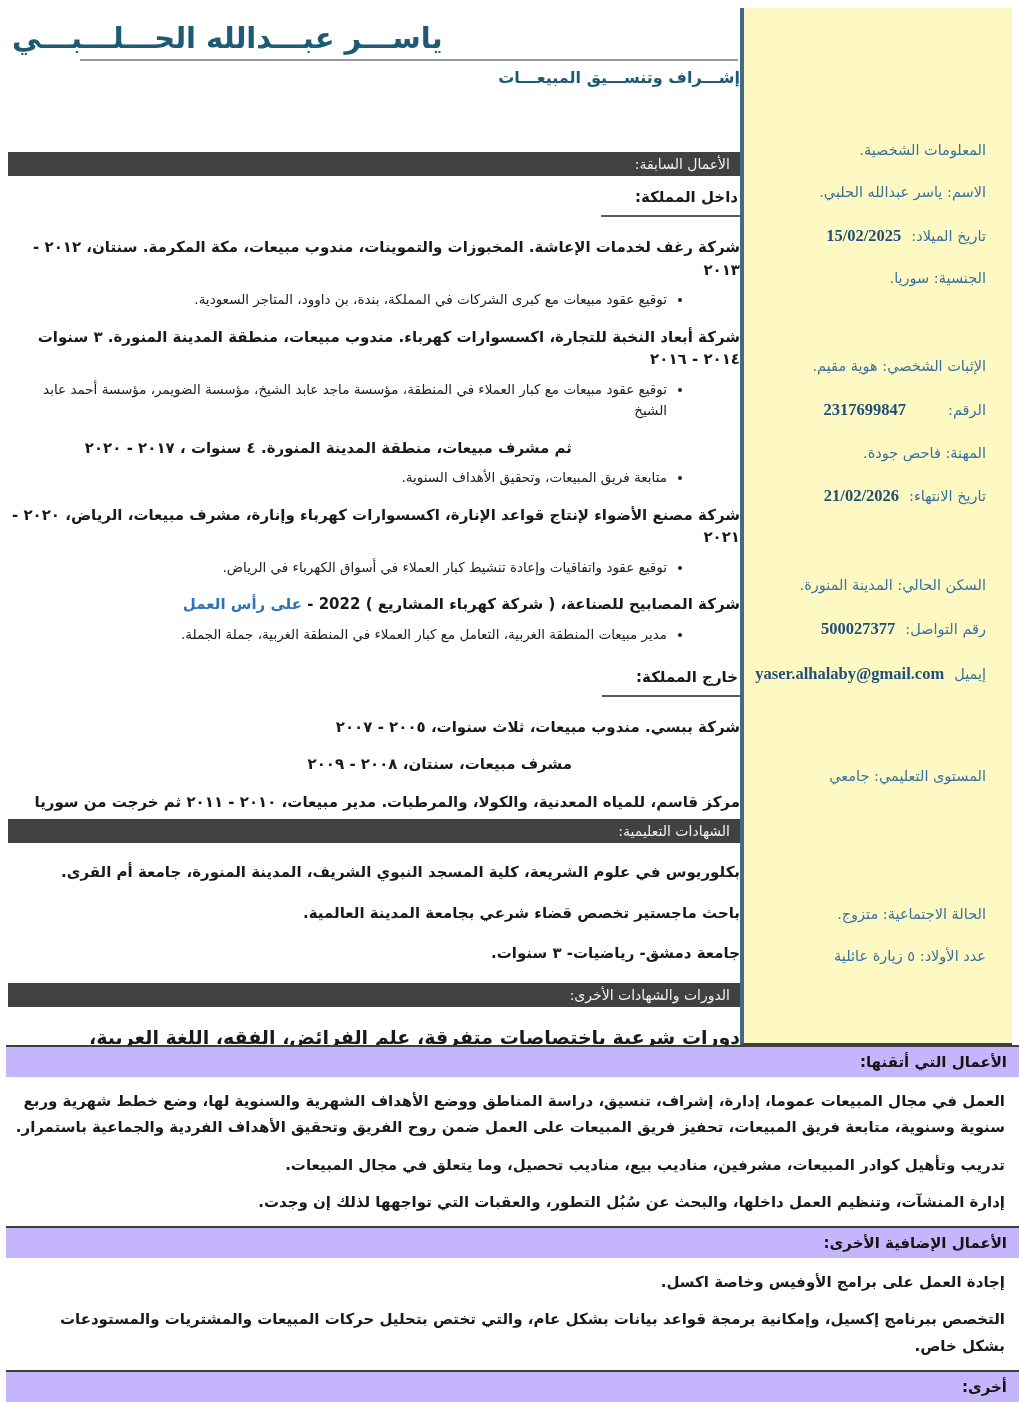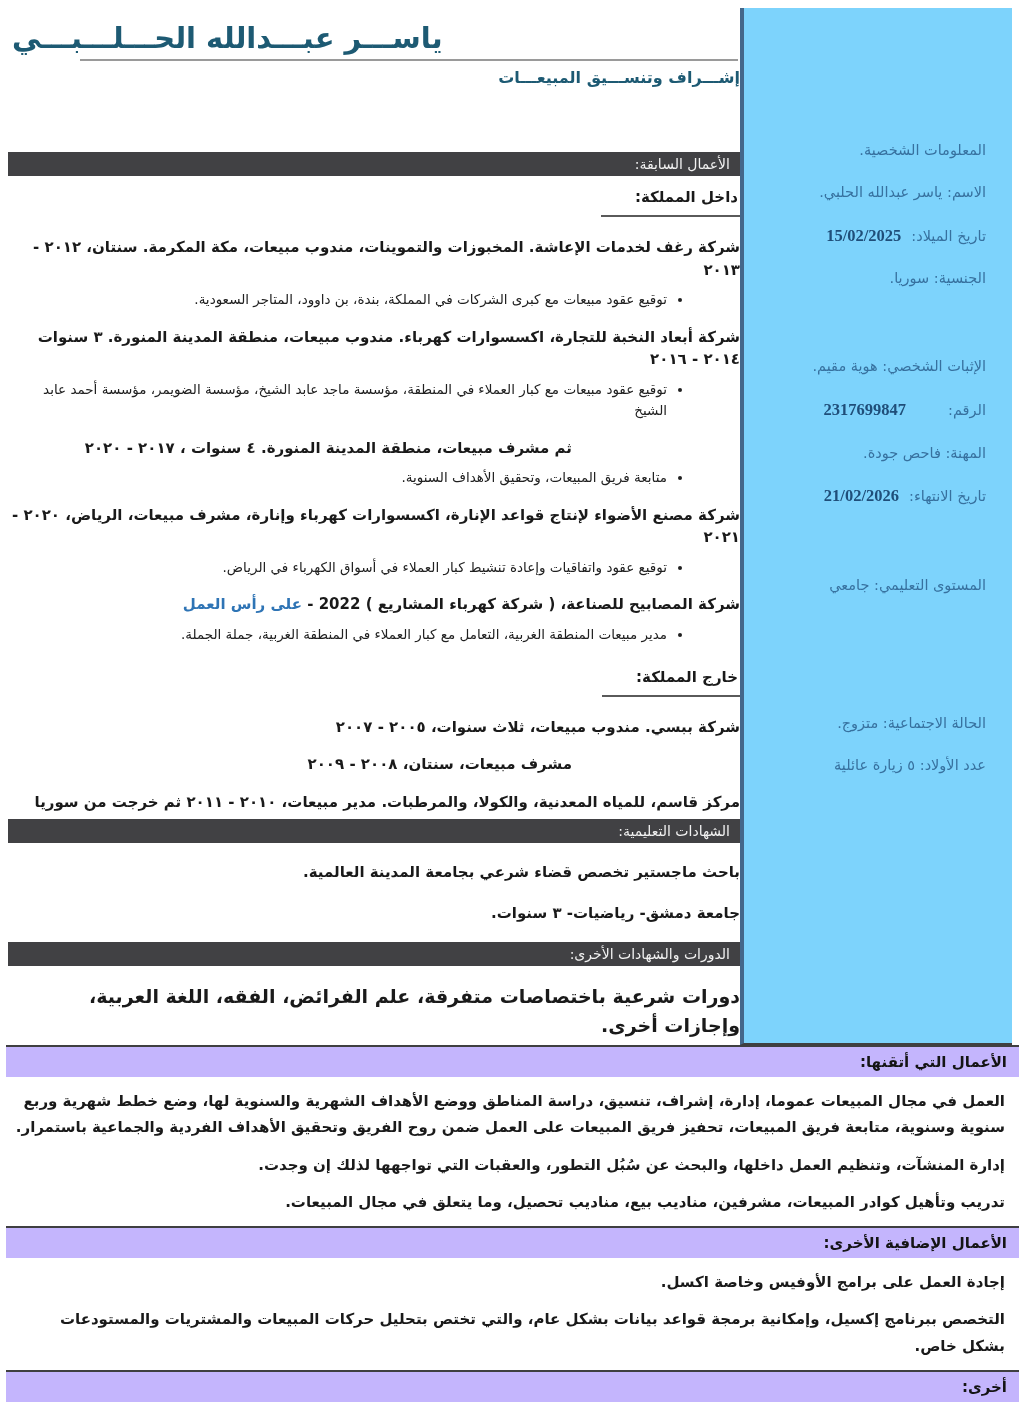--- a/index.html
+++ b/index.html
@@ -11,7 +11,7 @@
   
   .top{display:flex;height:1045px;box-sizing:border-box;padding-right:7px;}
   .sidebar{
-    width:272px;flex:none;background:#7dd3fc;margin-top:8px;
+    width:272px;flex:none;background:#fef9c3;margin-top:8px;
     border-left:4px solid #44678a;border-bottom:2px solid #3f3f41;
     box-sizing:border-box;padding:132px 26px 0 14px;overflow:hidden;
   }

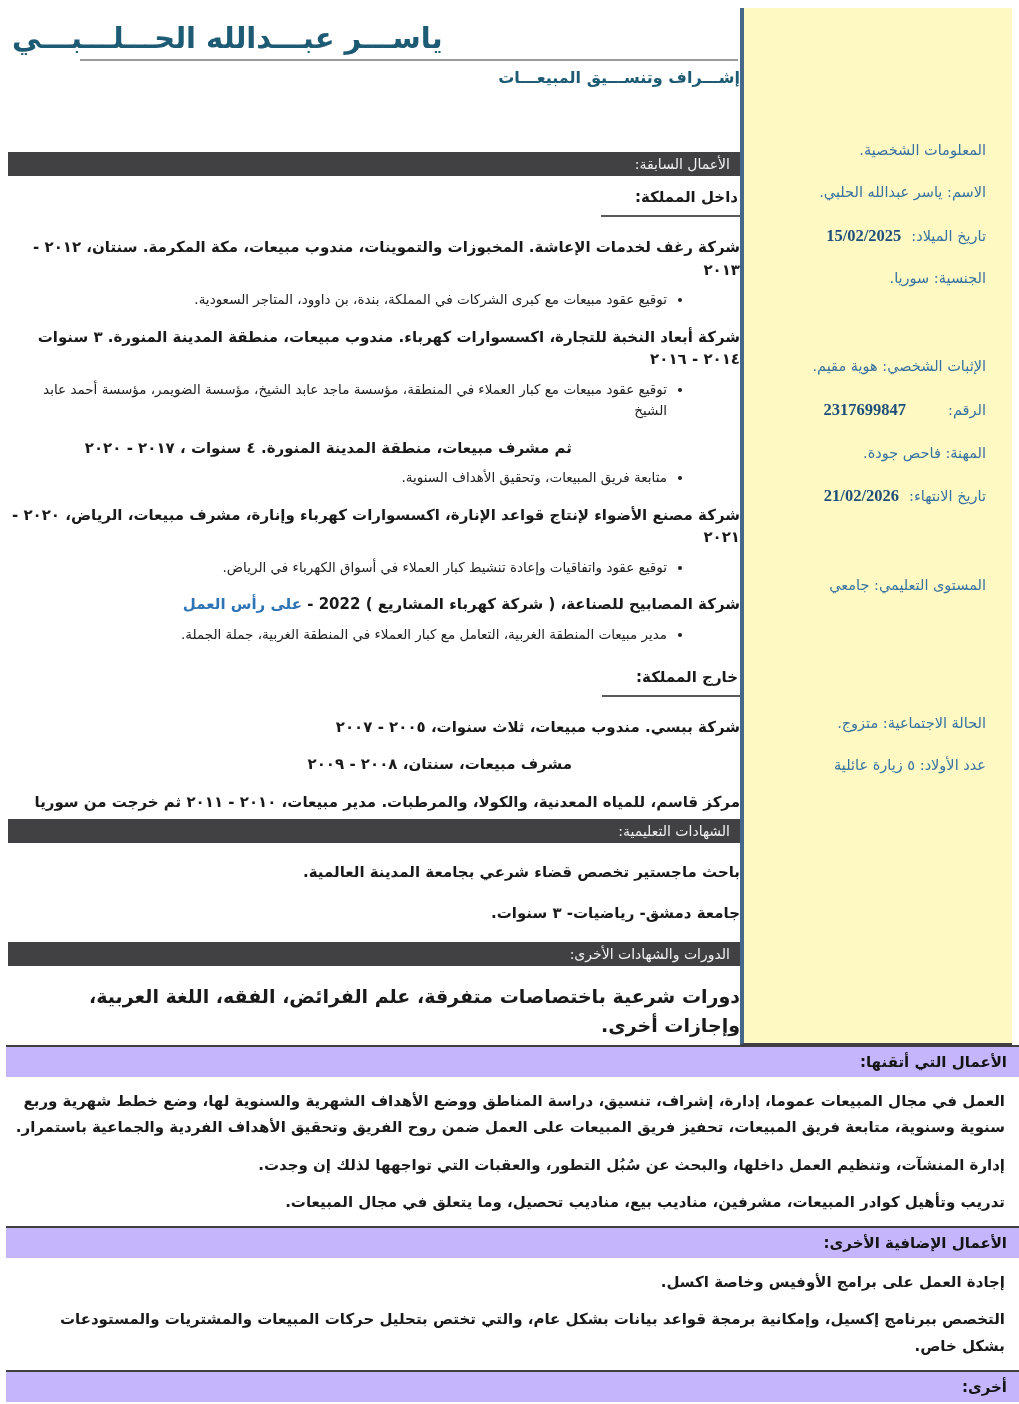--- a/index.html
+++ b/index.html
@@ -83,6 +83,17 @@
       </div>
     </div>
 
+    <div class="sb-sec gap-80">
+      <div class="sb-line">السكن الحالي: المدينة المنورة.</div>
+      <div class="sb-line">
+        <span>رقم التواصل:</span>
+        <span class="sb-val">500027377</span>
+      </div>
+      <div class="sb-line">
+        <span>إيميل</span>
+        <span class="sb-val">yaser.alhalaby@gmail.com</span>
+      </div>
+    </div>
 
     <div class="sb-sec gap-115">
       <div class="sb-line">المستوى التعليمي: جامعي</div>

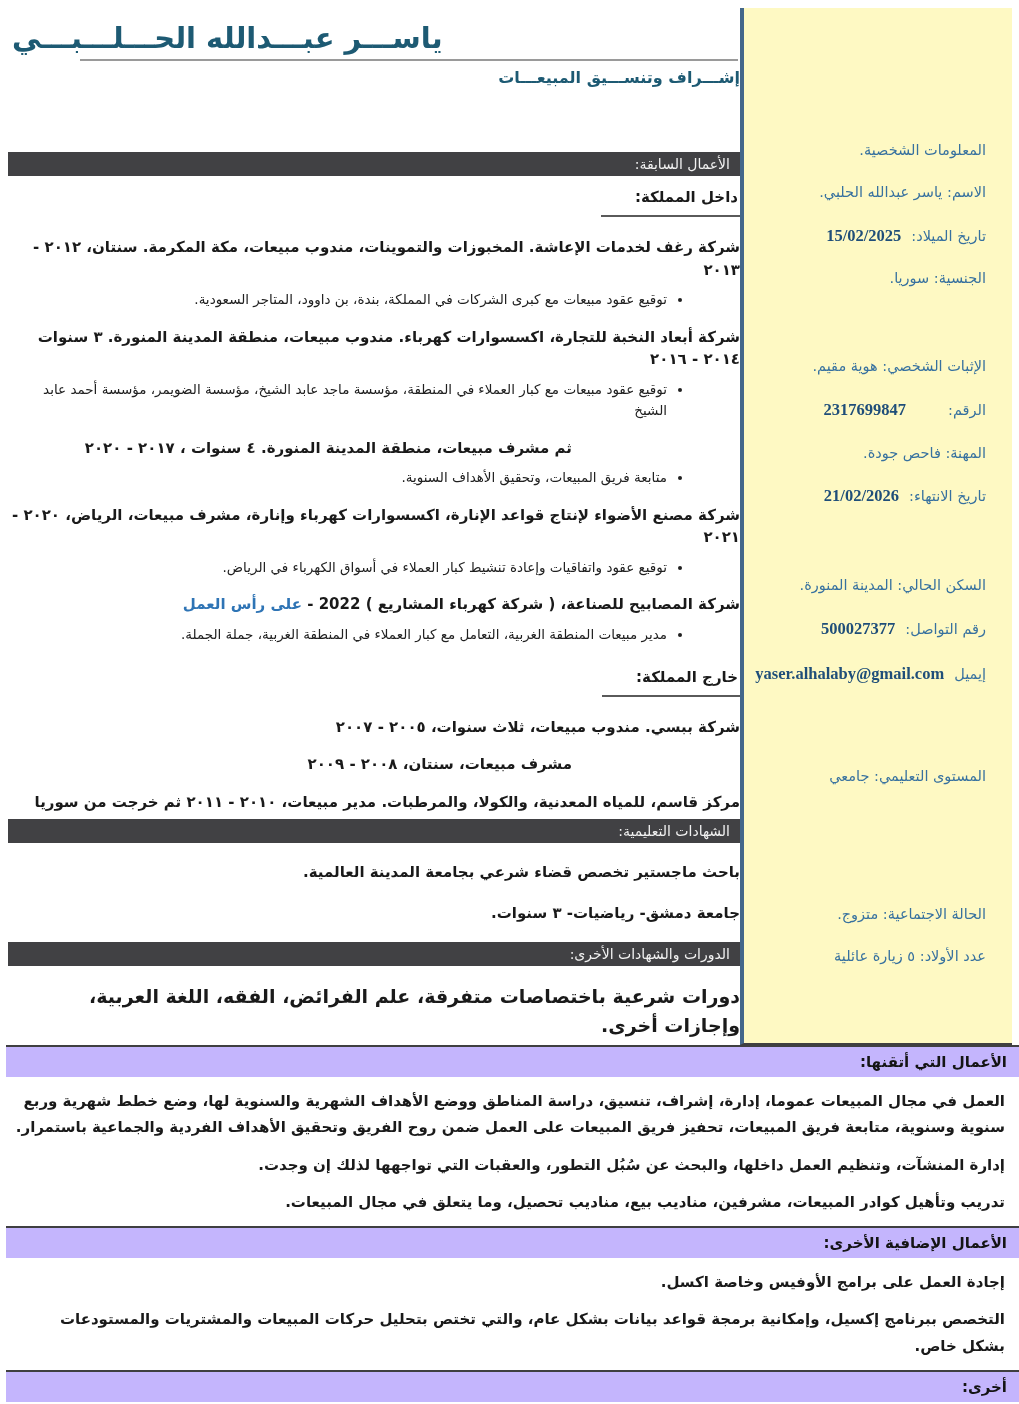--- a/index.html
+++ b/index.html
@@ -154,6 +154,7 @@
     <div class="job-title">مركز قاسم، للمياه المعدنية، والكولا، والمرطبات. مدير مبيعات، ٢٠١٠ - ٢٠١١ ثم خرجت من سوريا</div>
 
     <div class="bar-dark">الشهادات التعليمية:</div>
+    <div class="edu-line">بكلوريوس في علوم الشريعة، كلية المسجد النبوي الشريف، المدينة المنورة، جامعة أم القرى.</div>
     <div class="edu-line">باحث ماجستير تخصص قضاء شرعي بجامعة المدينة العالمية.</div>
     <div class="edu-line">جامعة دمشق- رياضيات- ٣ سنوات.</div>
 

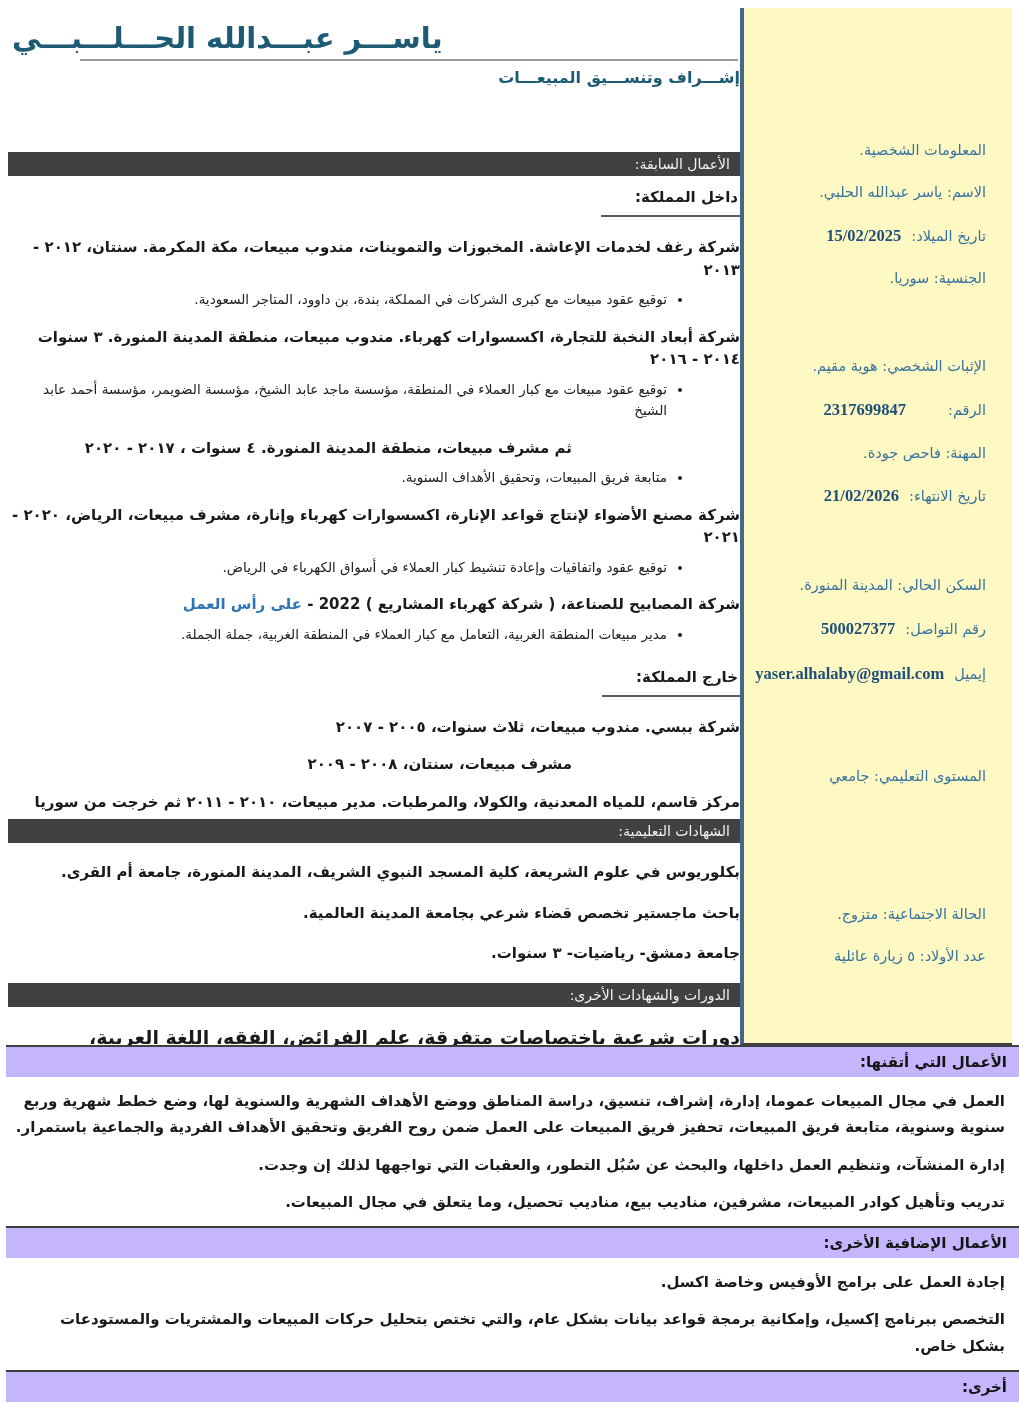--- a/index.html
+++ b/index.html
@@ -169,8 +169,8 @@
   <div class="bar-blue">الأعمال التي أتقنها:</div>
   <div class="bottom-pad">
     <p class="para">العمل في مجال المبيعات عموما، إدارة، إشراف، تنسيق، دراسة المناطق ووضع الأهداف الشهرية والسنوية لها، وضع خطط شهرية وربع سنوية وسنوية، متابعة فريق المبيعات، تحفيز فريق المبيعات على العمل ضمن روح الفريق وتحقيق الأهداف الفردية والجماعية باستمرار.</p>
+    <p class="para">تدريب وتأهيل كوادر المبيعات، مشرفين، مناديب بيع، مناديب تحصيل، وما يتعلق في مجال المبيعات.</p>
     <p class="para">إدارة المنشآت، وتنظيم العمل داخلها، والبحث عن سُبُل التطور، والعقبات التي تواجهها لذلك إن وجدت.</p>
-    <p class="para">تدريب وتأهيل كوادر المبيعات، مشرفين، مناديب بيع، مناديب تحصيل، وما يتعلق في مجال المبيعات.</p>
   </div>
 
   <div class="bar-blue">الأعمال الإضافية الأخرى:</div>

